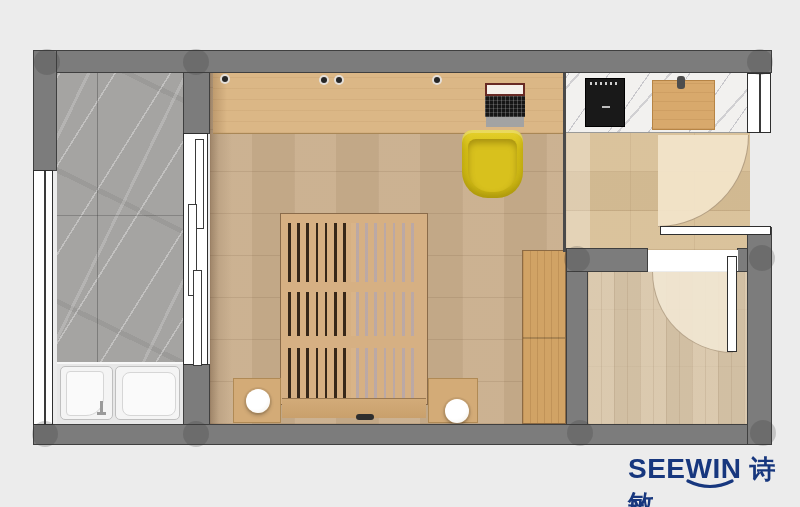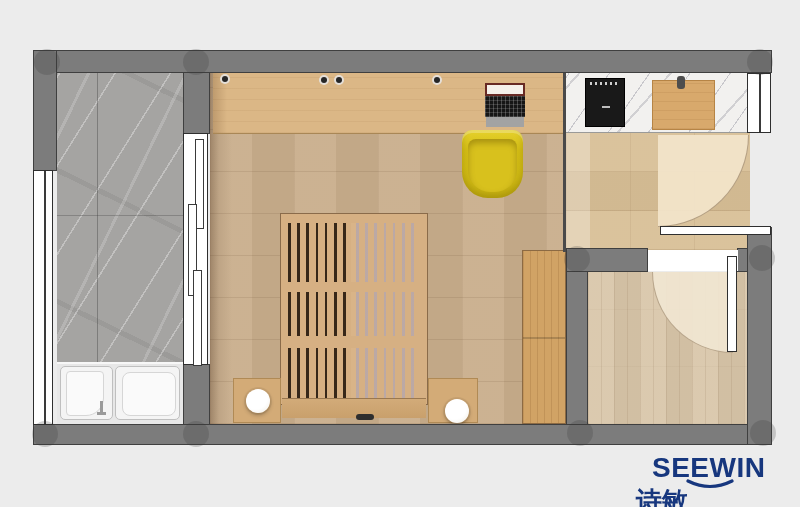--- a/index.html
+++ b/index.html
@@ -111,7 +111,7 @@
   #partition-line{left:563px;top:73px;width:3px;height:179px;background:#4a4a4a;}
   
   #logo{left:628px;top:452px;width:170px;height:44px;color:#17377e;}
-  #logo .latin{font-size:28px;font-weight:800;letter-spacing:.5px;margin-left:24px;}
+  #logo .latin{font-size:28px;font-weight:800;letter-spacing:.5px;}
   #logo .cjk{font-size:26px;font-weight:700;margin-left:8px;}
   #logo svg{position:absolute;left:58px;top:27px;}
 </style>

